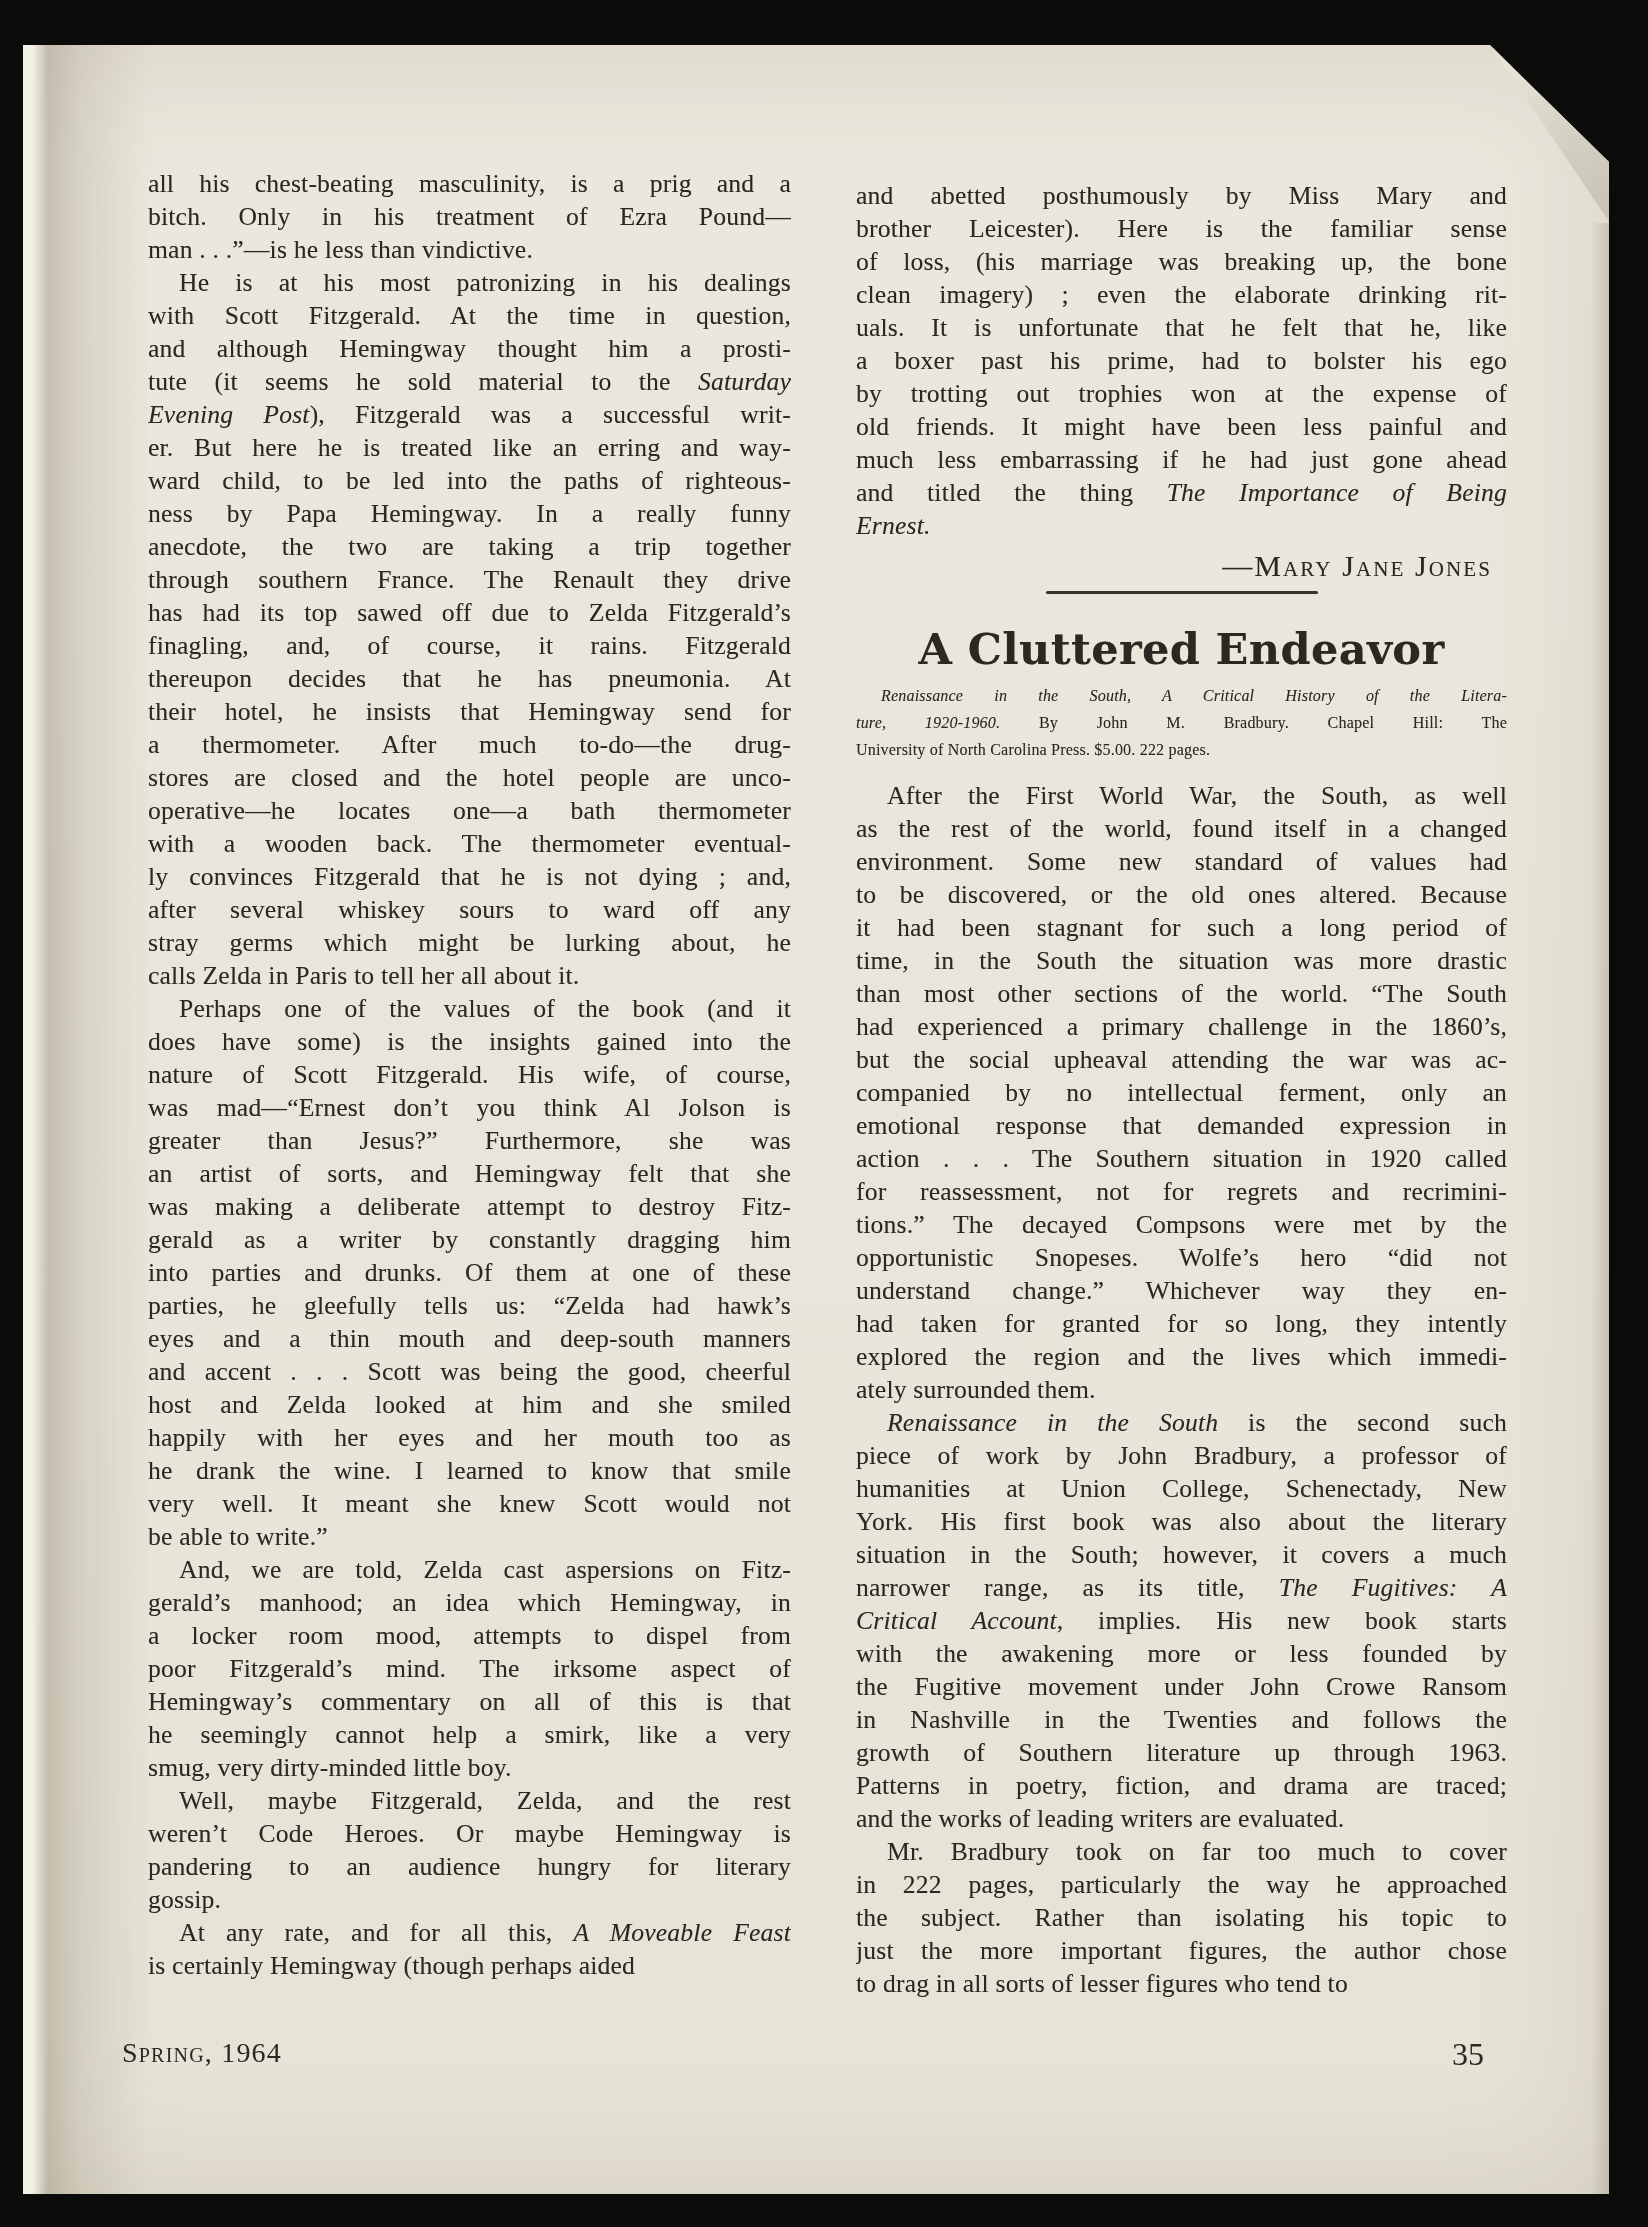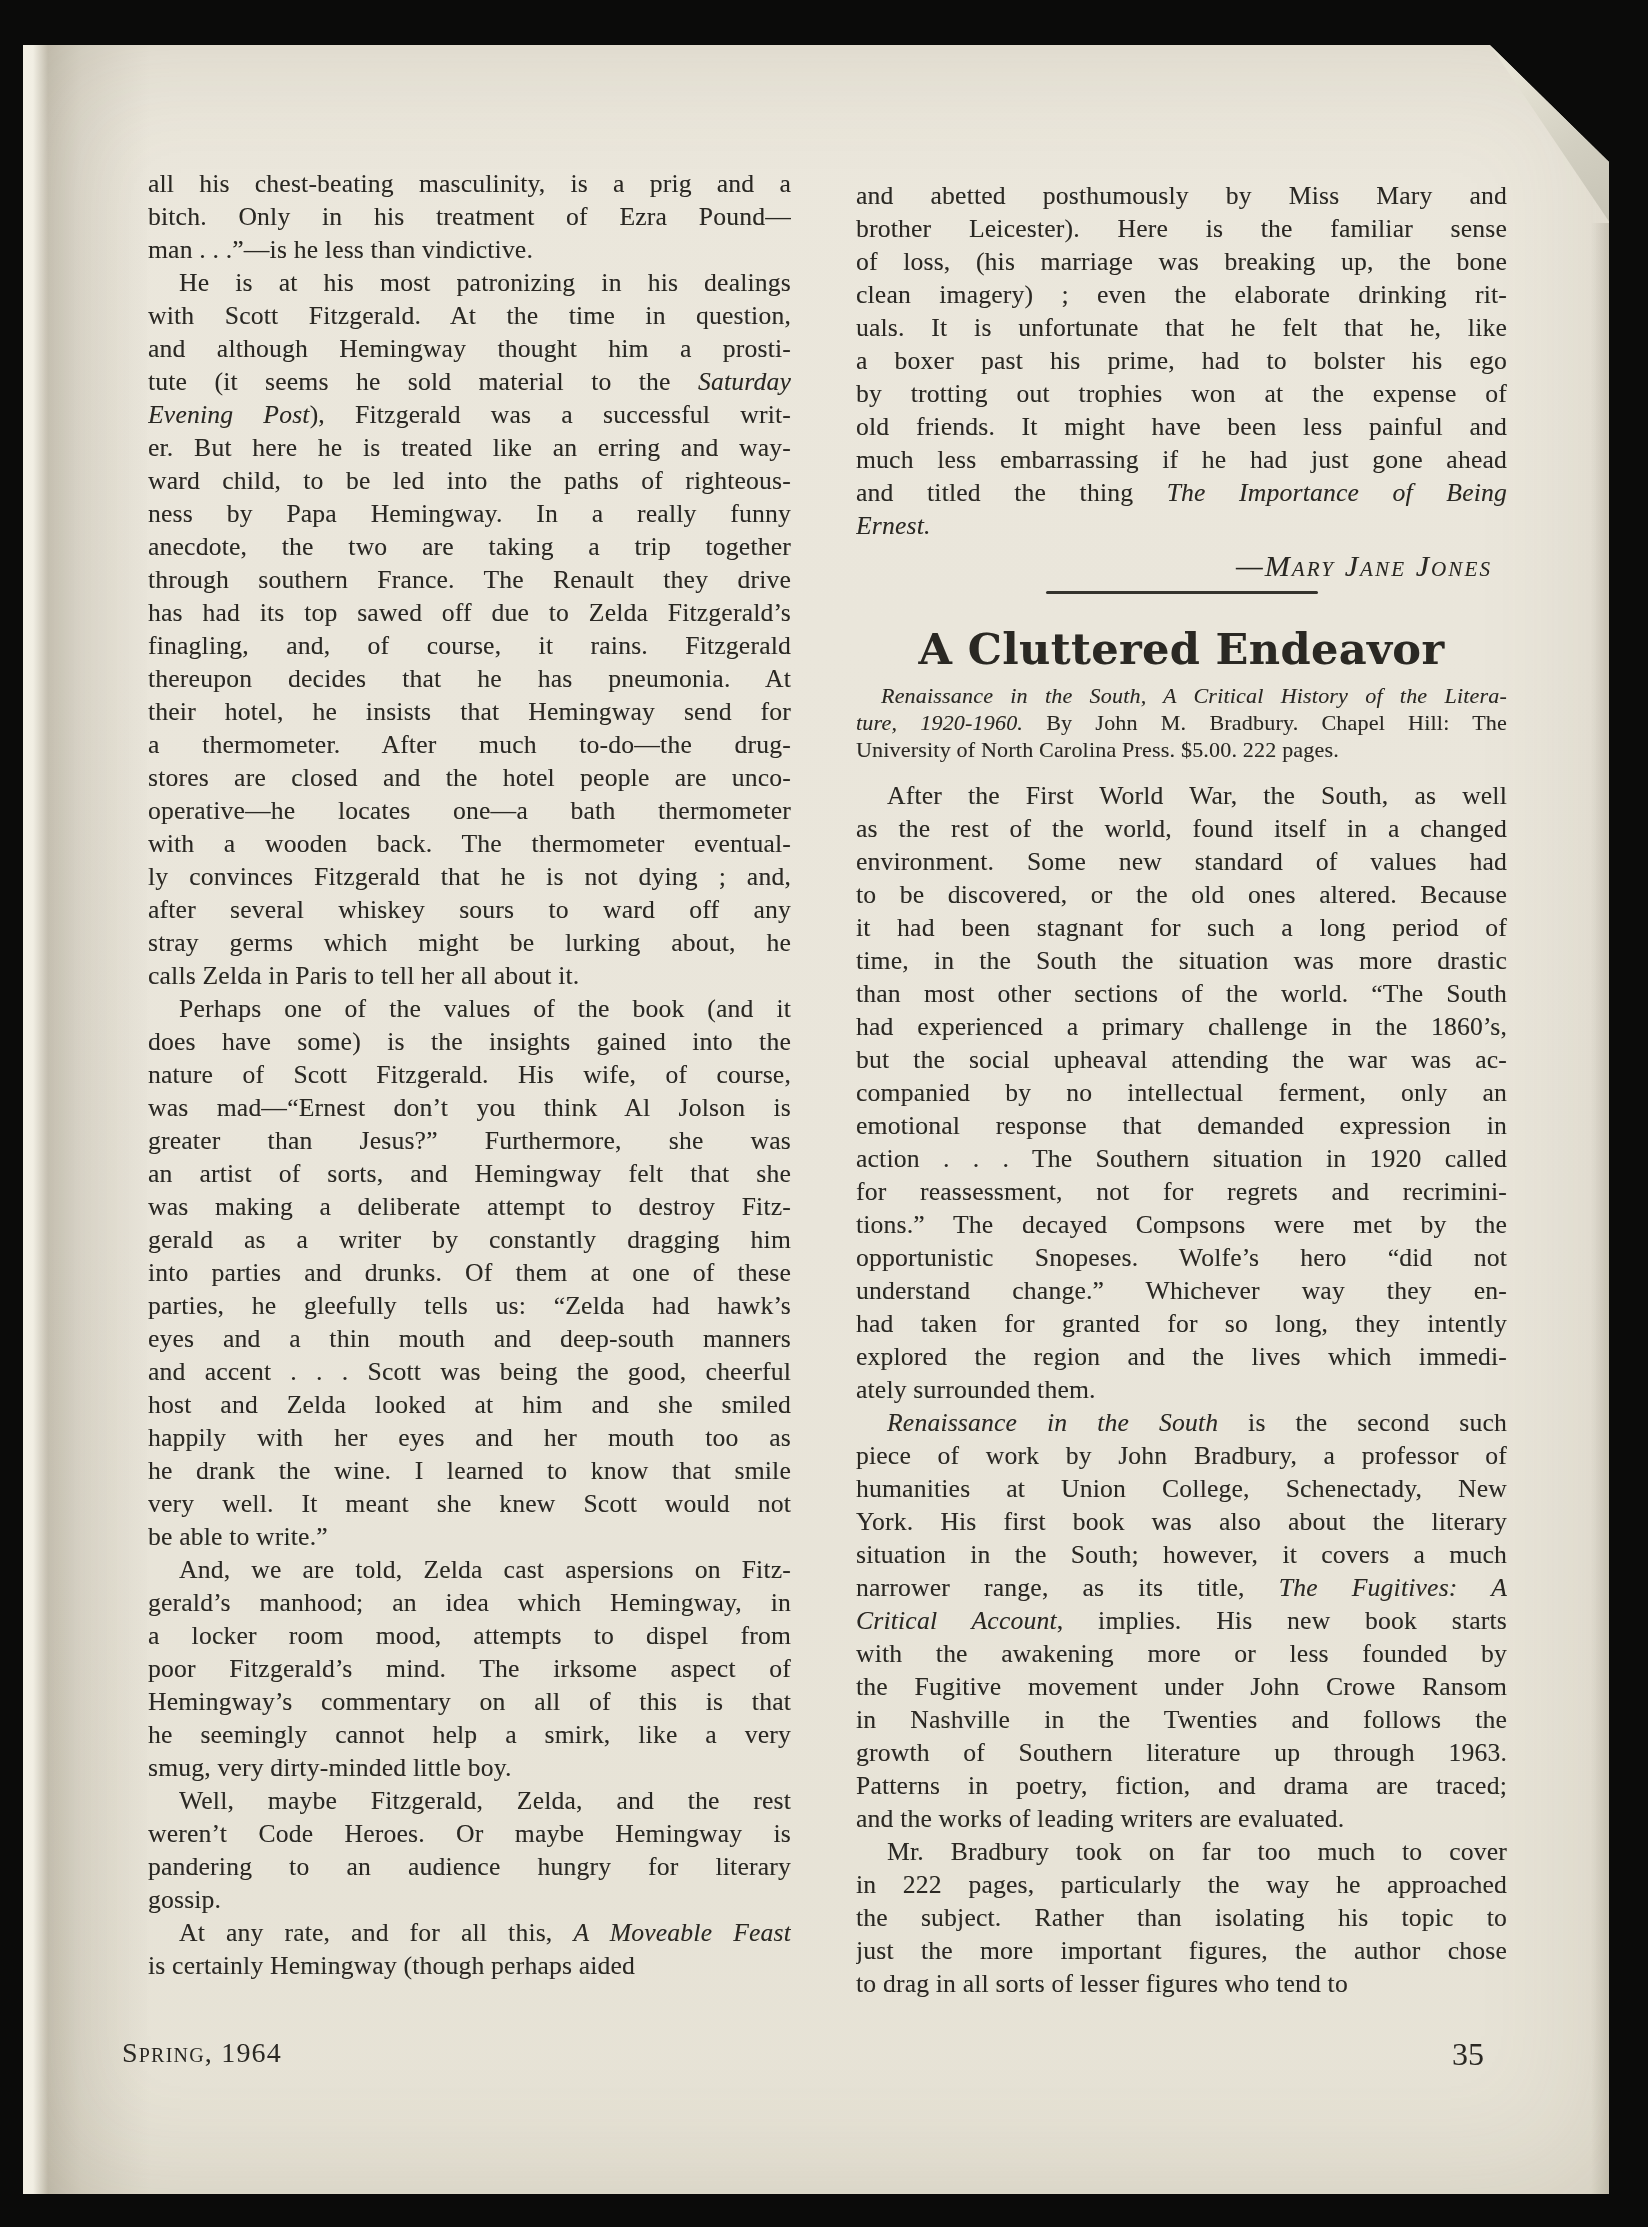--- a/index.html
+++ b/index.html
@@ -52,7 +52,7 @@
   
   .signature{margin-top:6.6px;height:33px;line-height:33px;
     text-align:right;padding-right:15px;
-    font-variant:small-caps;letter-spacing:2.1px;font-size:30px;font-style:italic;}
+    font-variant:small-caps;letter-spacing:2.1px;font-size:30px;}
   
   .rule{margin:9px auto 0 auto;width:272px;height:3.3px;background:#34332d;
     border-radius:1.6px;}

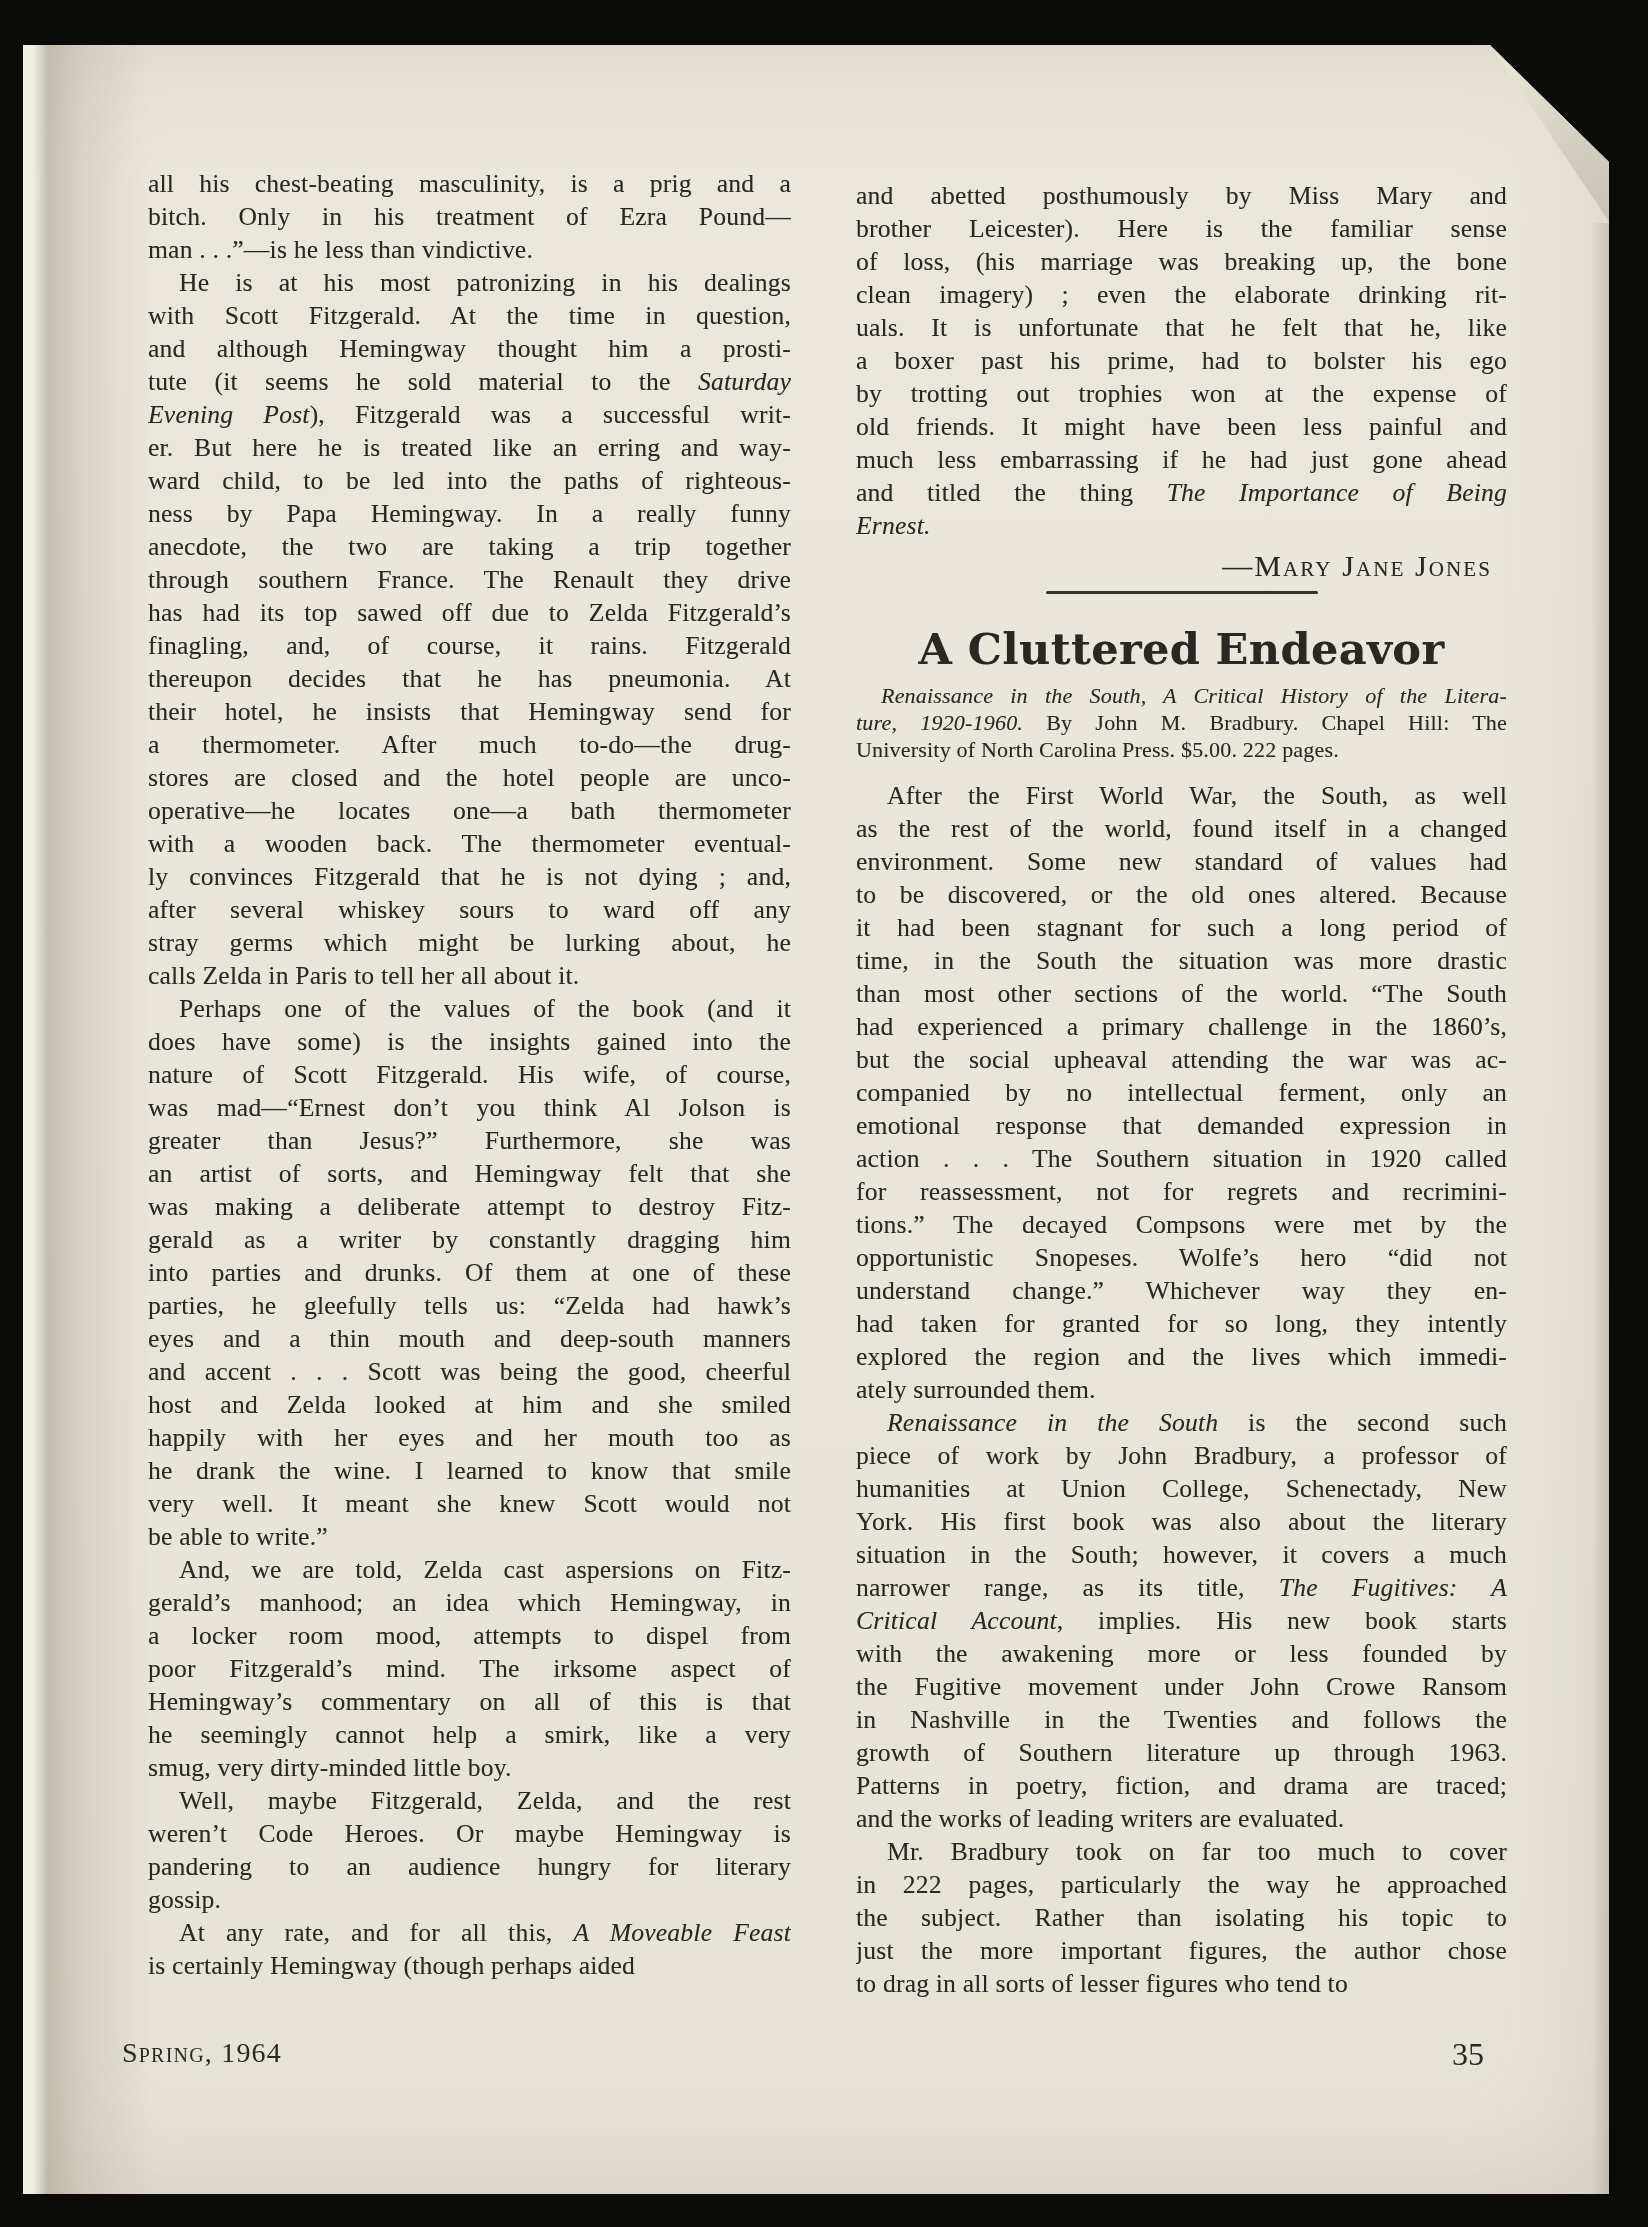--- a/index.html
+++ b/index.html
@@ -62,7 +62,7 @@
     letter-spacing:0.4px;text-align-last:center;}
   
   .citation{margin-top:10px;margin-bottom:16.5px;}
-  .citation .ln{height:27px;line-height:27px;font-size:22px;letter-spacing:0.2px;}
+  .citation .ln{height:27px;line-height:27px;font-size:16px;letter-spacing:0.2px;}
   .citation .ln.ind{padding-left:25px;}
   
   .footer-date{position:absolute;left:99px;top:1991px;height:33px;line-height:33px;

